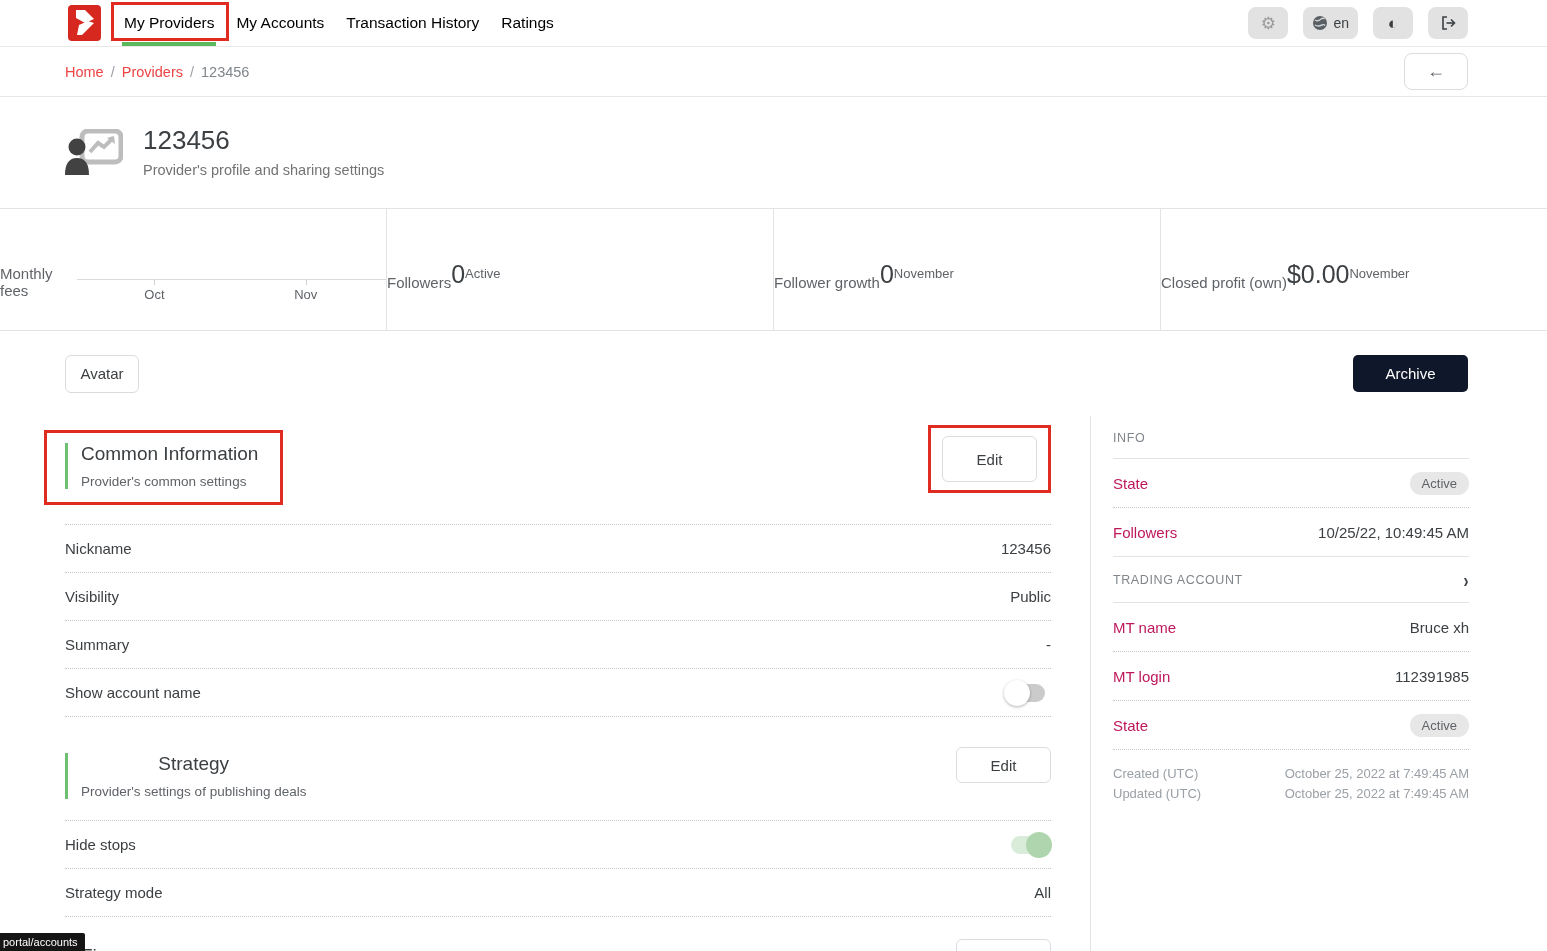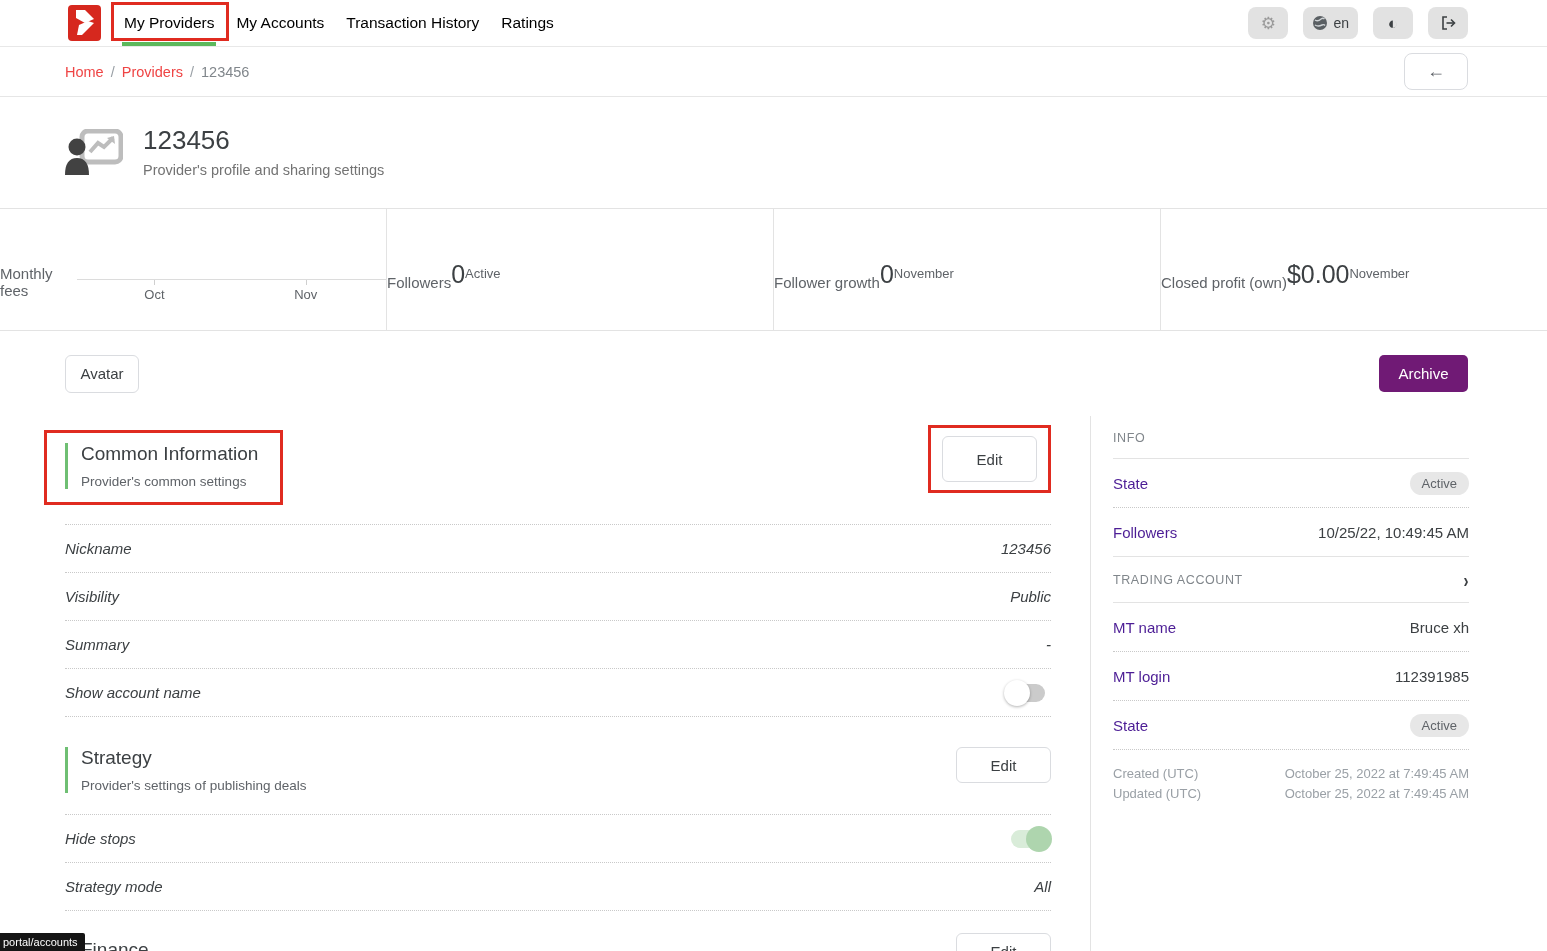--- a/index.html
+++ b/index.html
@@ -61,7 +61,7 @@
   .btn-outline { background:#fff; border:1px solid #dadce0; border-radius:6px;
     font-size:15px; color:#3c4043; cursor:pointer; font-family:inherit; }
   .avatar-btn { width:74px; height:38px; }
-  .archive-btn { margin-left:auto; width:89px; height:37px; background:#701a75; color:#fff;
+  .archive-btn { margin-left:auto; width:115px; height:37px; background:#0f172a; color:#fff;
     border:none; border-radius:5px; font-size:15px; cursor:pointer; font-family:inherit; }
 
   

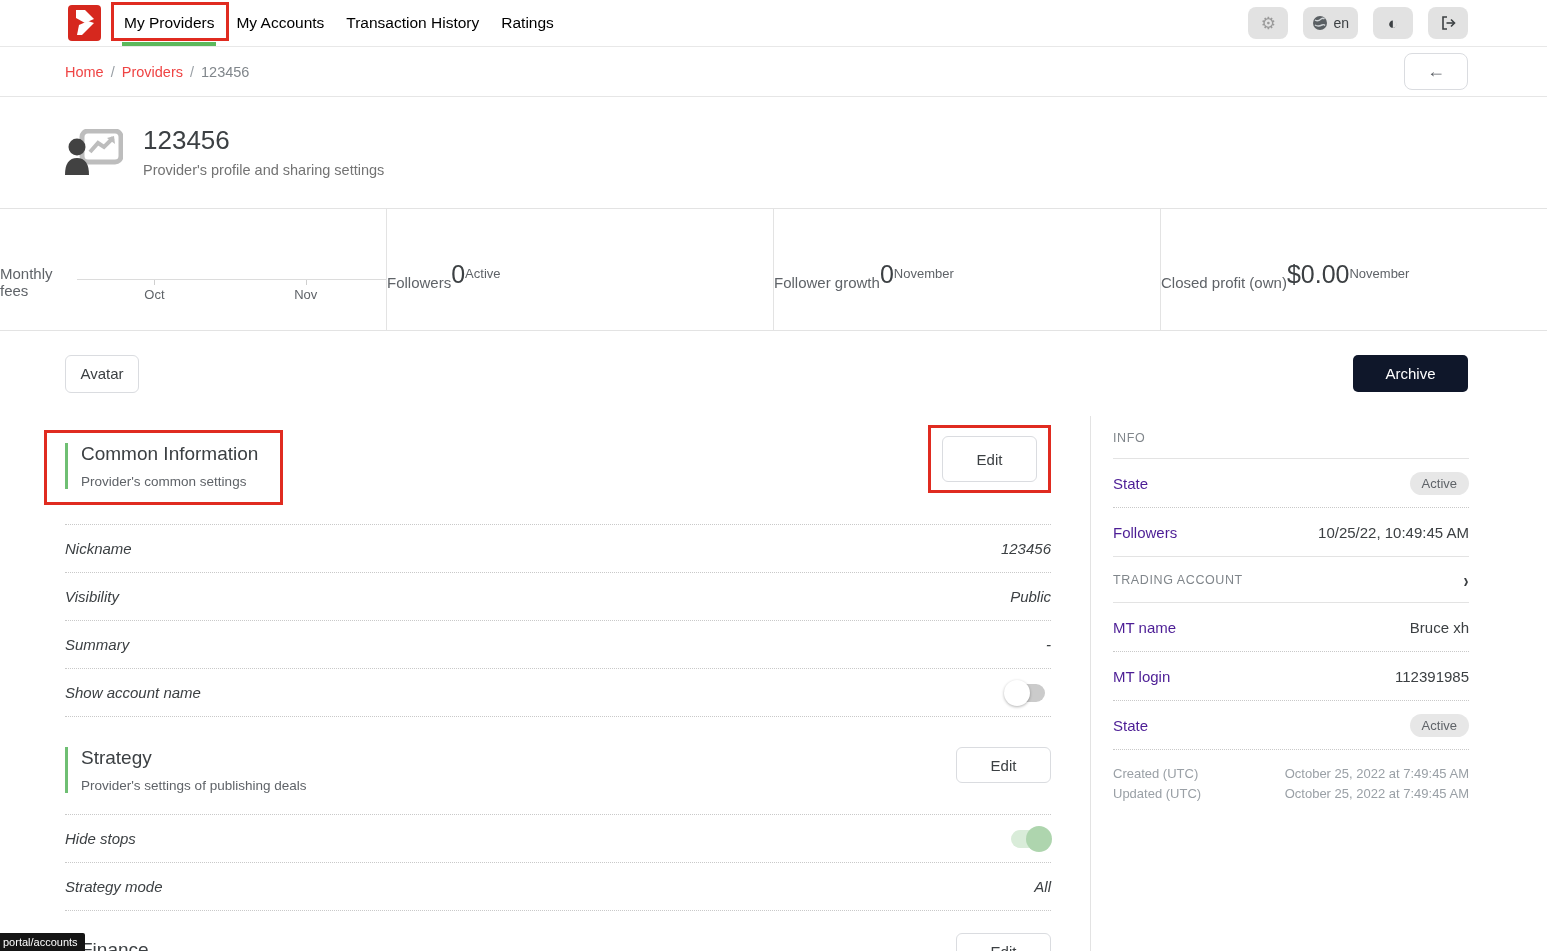--- a/index.html
+++ b/index.html
@@ -102,7 +102,7 @@
   .side-row { height:49px; display:flex; justify-content:space-between; align-items:center; font-size:15px; }
   .side-row.dotted { border-bottom:1px dotted #c9c9c9; }
   .side-row.solid { border-bottom:1px solid #e3e3e3; }
-  .side-label { color:#4c1d95; }
+  .side-label { color:#be185d; }
   .side-value { color:#3c4043; }
   .badge { background:#e7e7e7; border-radius:12px; padding:4px 12px; font-size:13px; color:#5f6368; }
   .side-sec-head { height:46px; display:flex; justify-content:space-between; align-items:center;

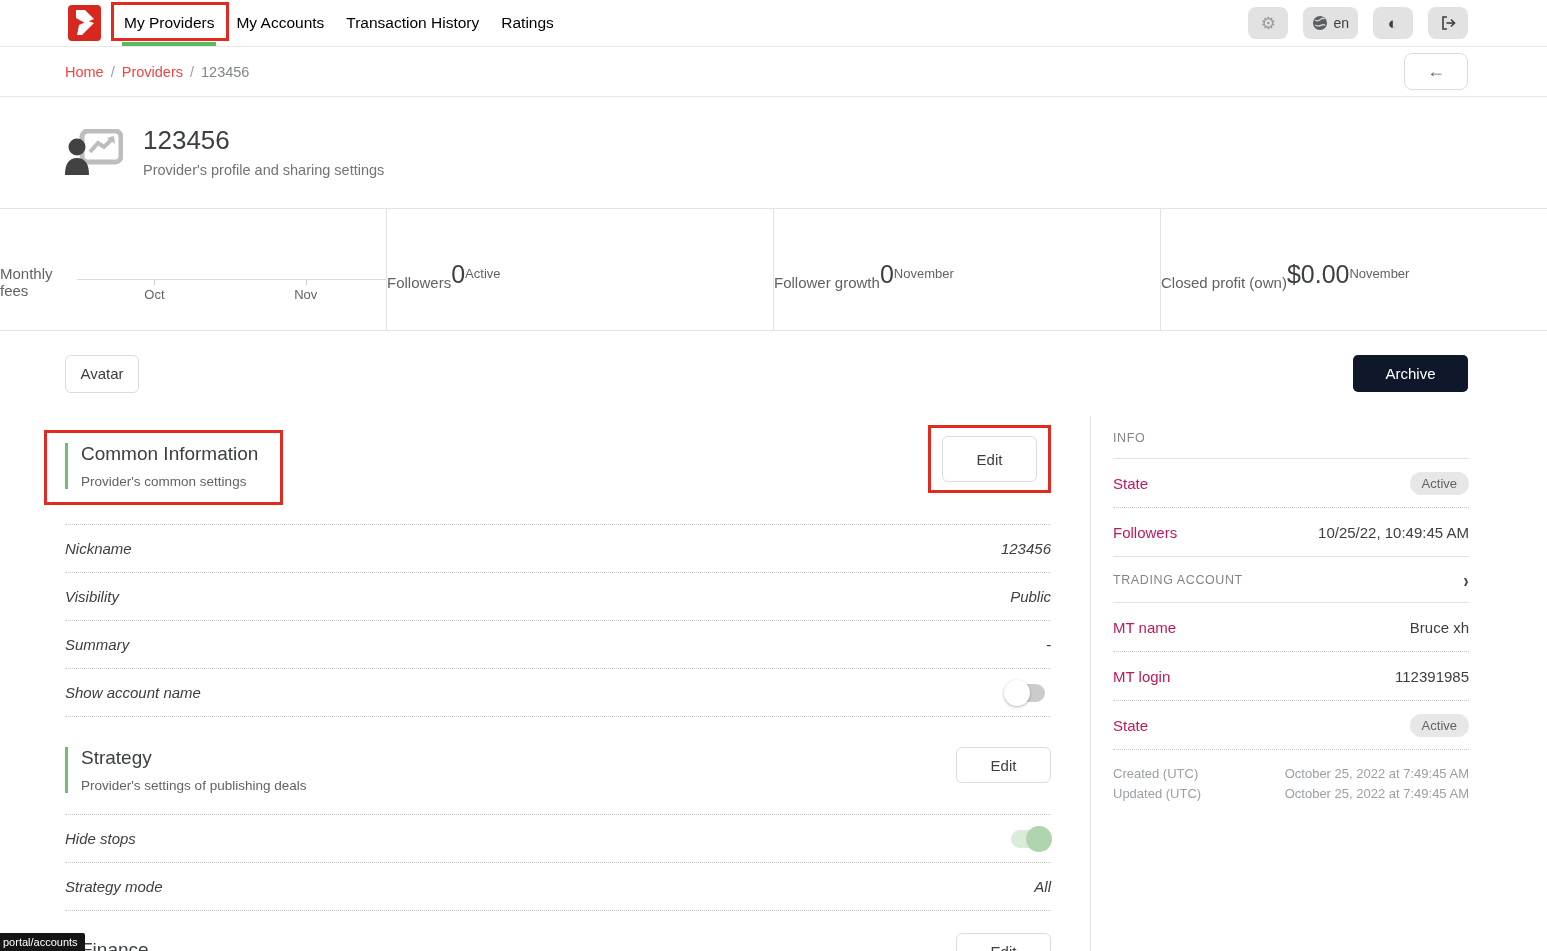--- a/index.html
+++ b/index.html
@@ -81,7 +81,7 @@
     padding:10px 22px 13px 18px; display:inline-block; }
   .annotation-box-btn { border:3px solid #e02b20; margin-top:9px; padding:8px 11px; display:inline-block; }
 
-  .rows { border-top:1px dotted #c9c9c9; margin-top:19px;font-style:italic; }
+  .rows { border-top:1px dotted #c9c9c9; margin-top:19px; }
   .field-row { height:48px; display:flex; justify-content:space-between; align-items:center;
     border-bottom:1px dotted #c9c9c9; font-size:15px; }
   .field-label { color:#3c4043; }

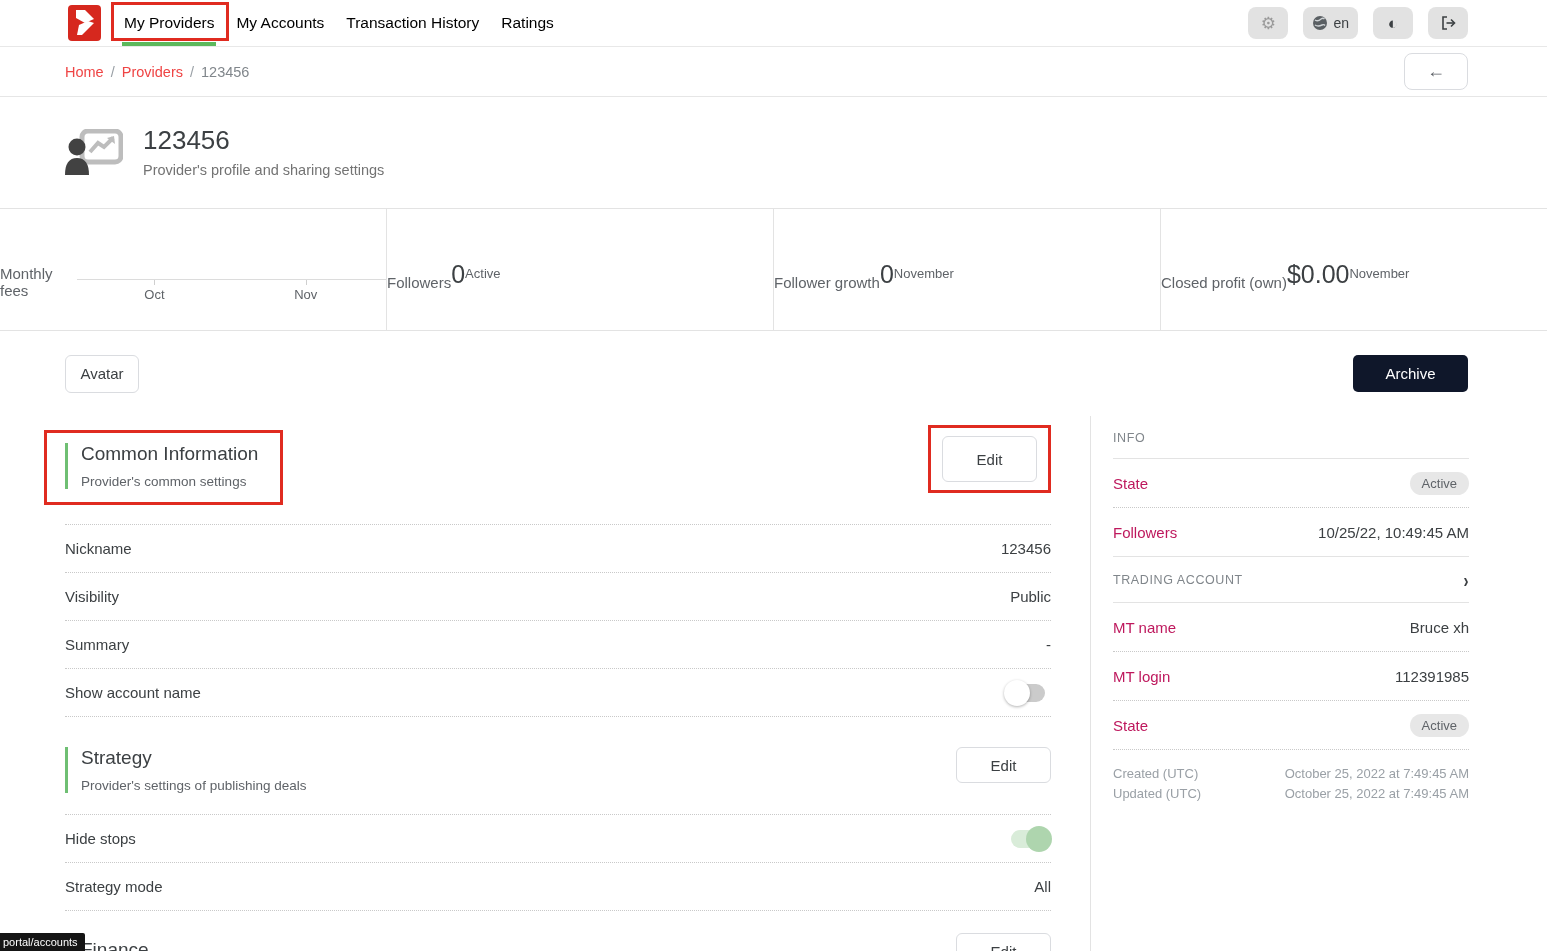--- a/index.html
+++ b/index.html
@@ -267,7 +267,7 @@
     </div>
 
     <div class="section-head sec-gap" style="margin-top:30px;">
-      <div class="sec-title-block" style="">
+      <div class="sec-title-block" style="margin-top:6px;text-align:center;">
         <div class="sec-title">Strategy</div>
         <div class="sec-sub">Provider's settings of publishing deals</div>
       </div>

